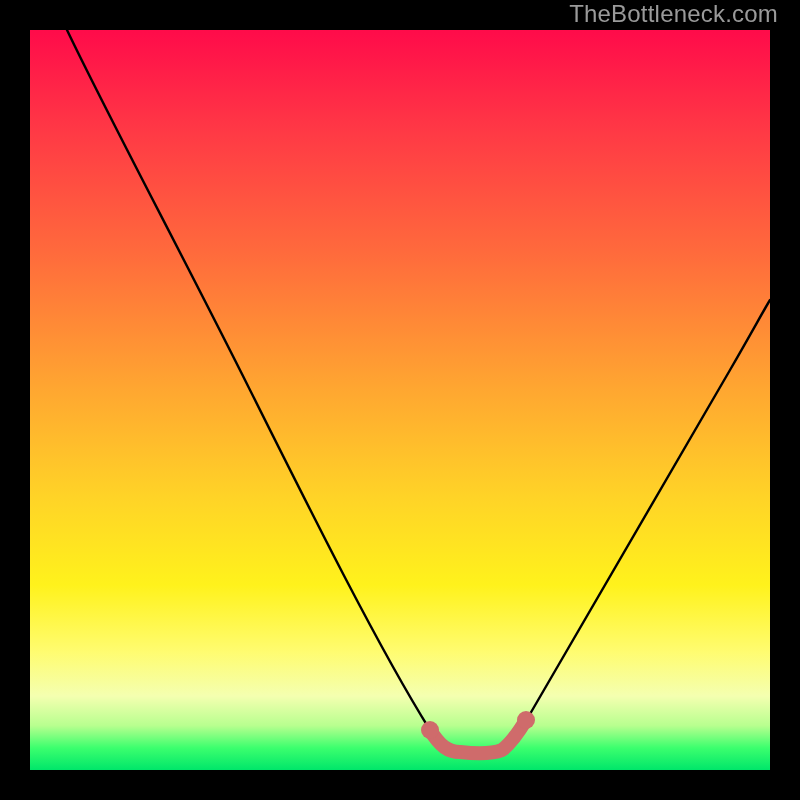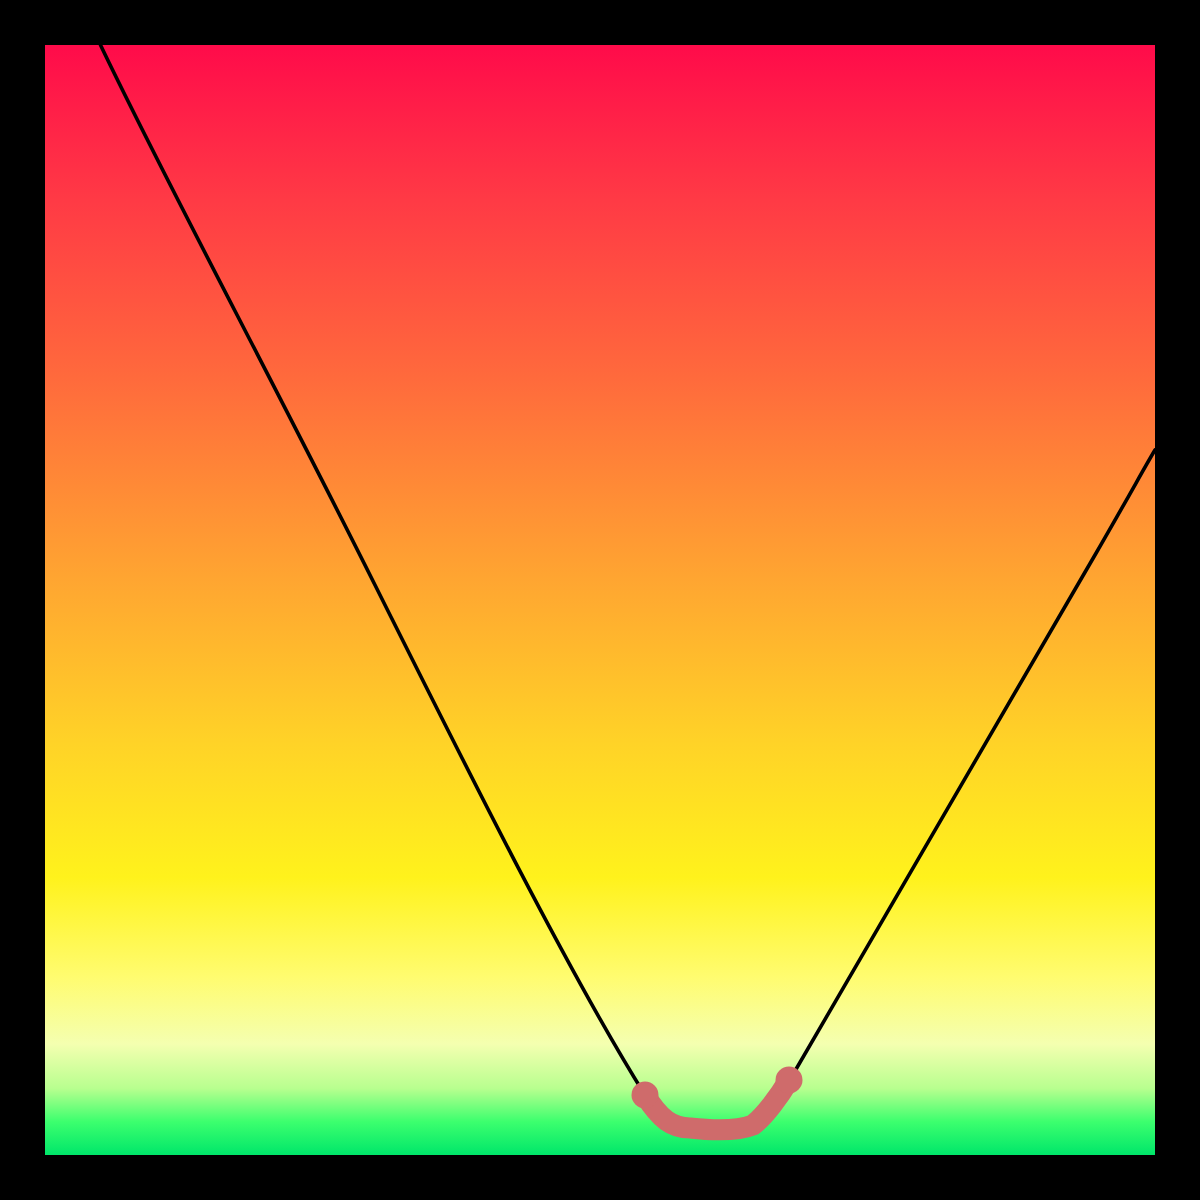--- a/index.html
+++ b/index.html
@@ -86,6 +86,7 @@
     </svg>
   </div>
 
+  <div class="watermark">TheBottleneck.com</div>
 
 </div>
 

